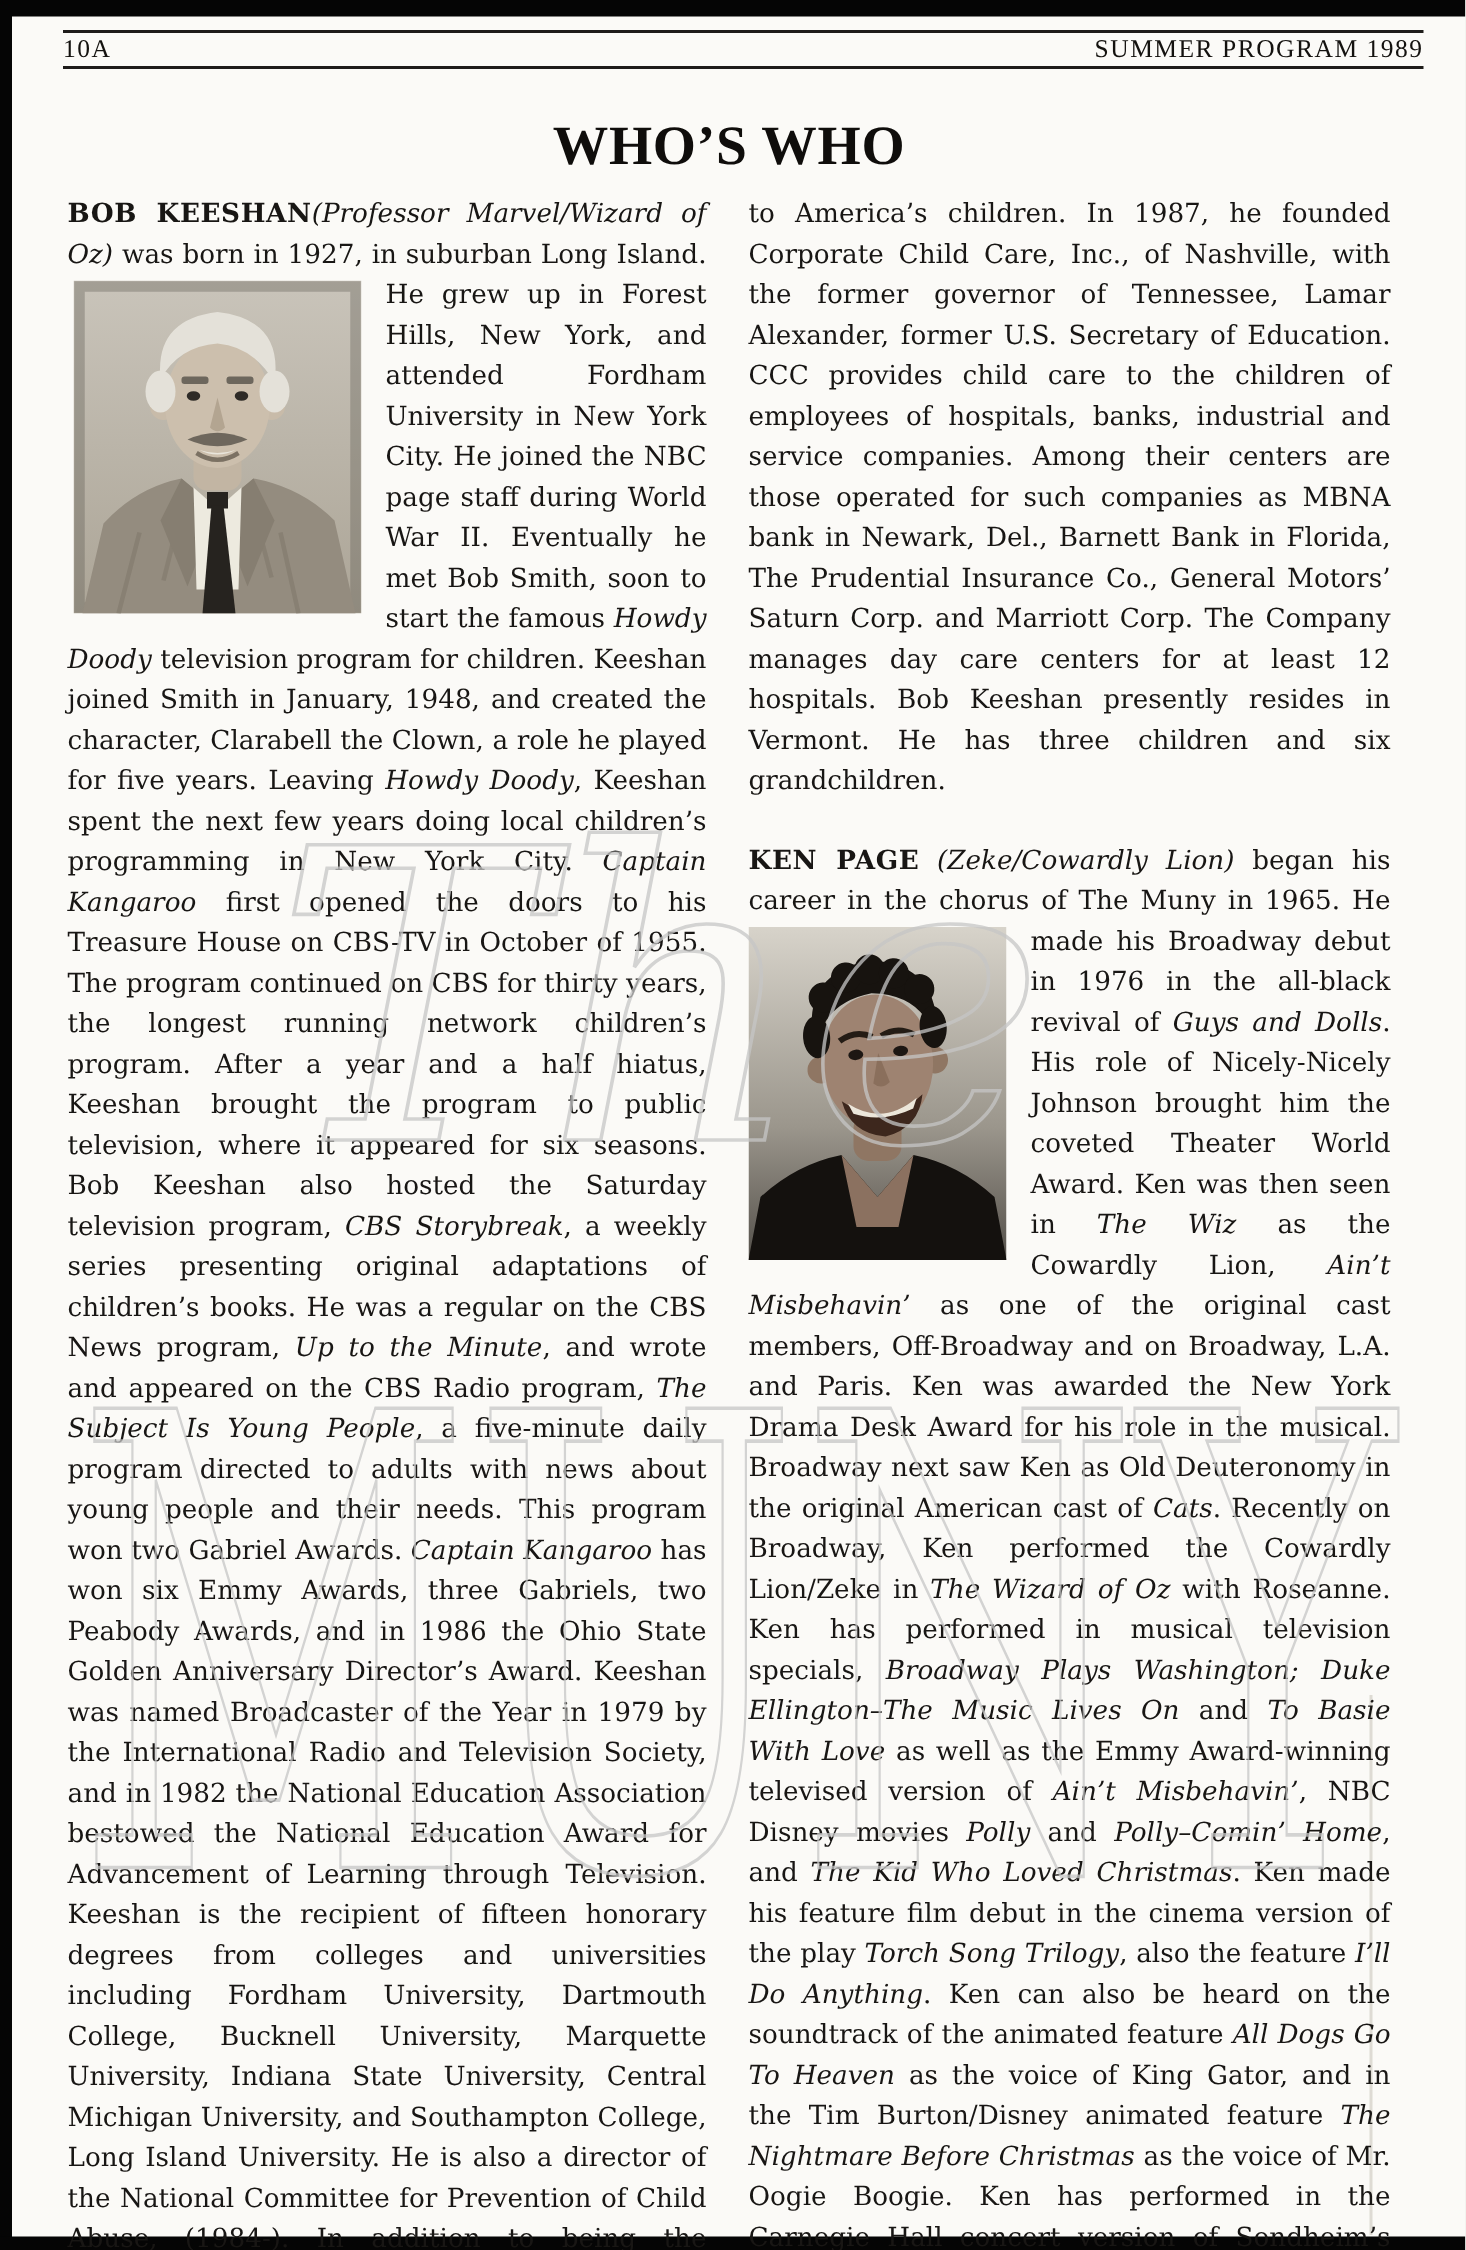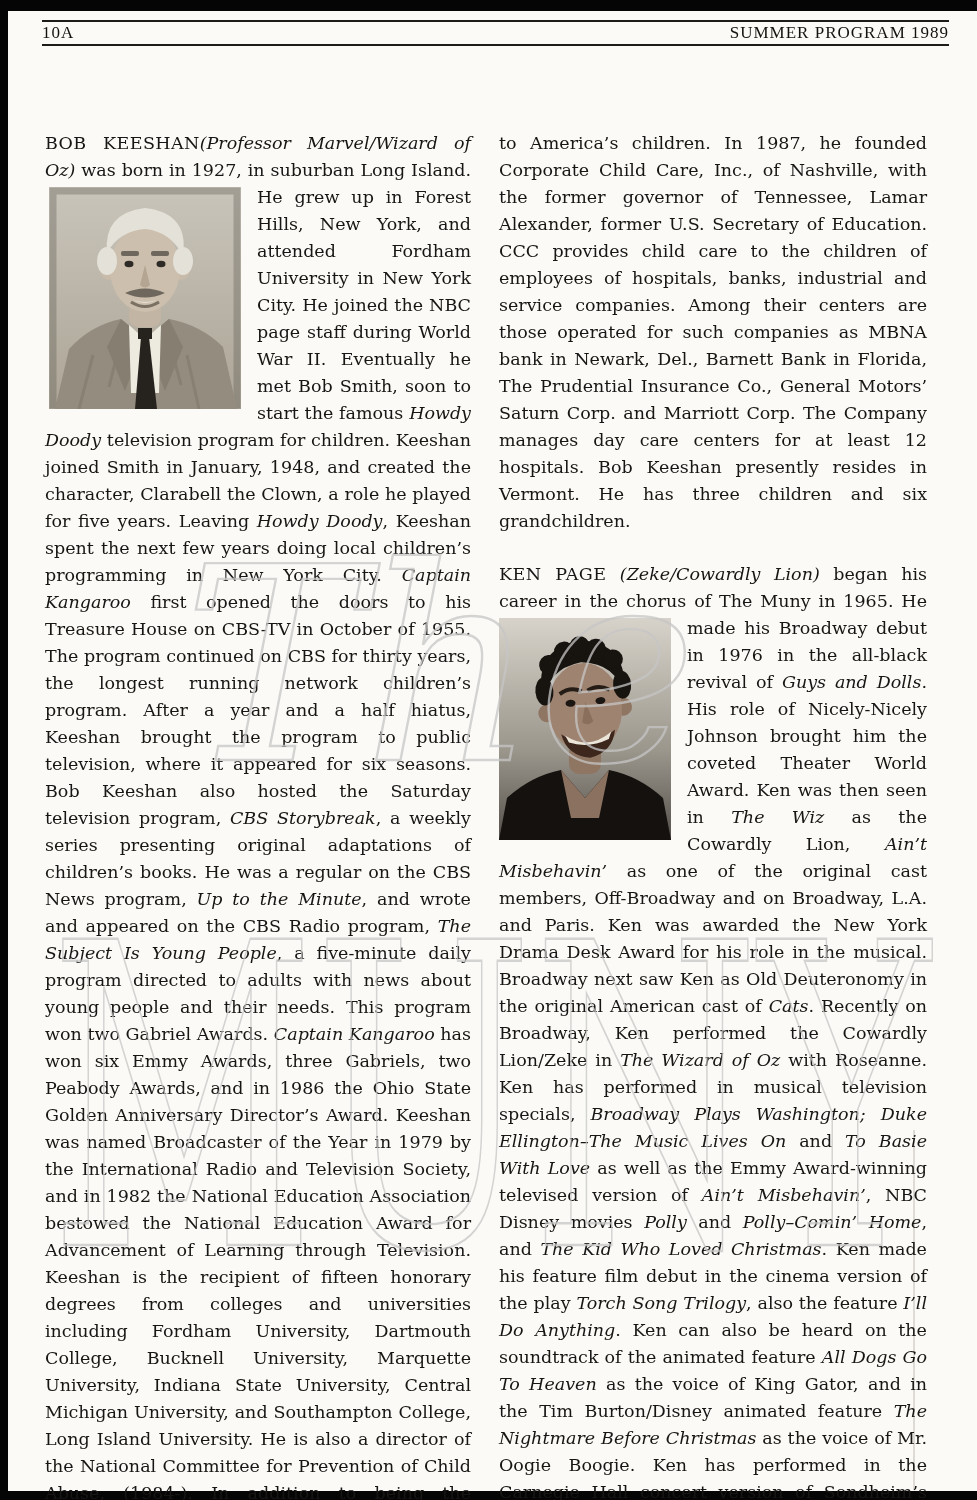--- a/index.html
+++ b/index.html
@@ -46,6 +46,7 @@
     <span>SUMMER PROGRAM 1989</span>
   </div>
 
+  <h1 class="title">WHO’S WHO</h1>
 
   <div class="content">
     <div class="col left">

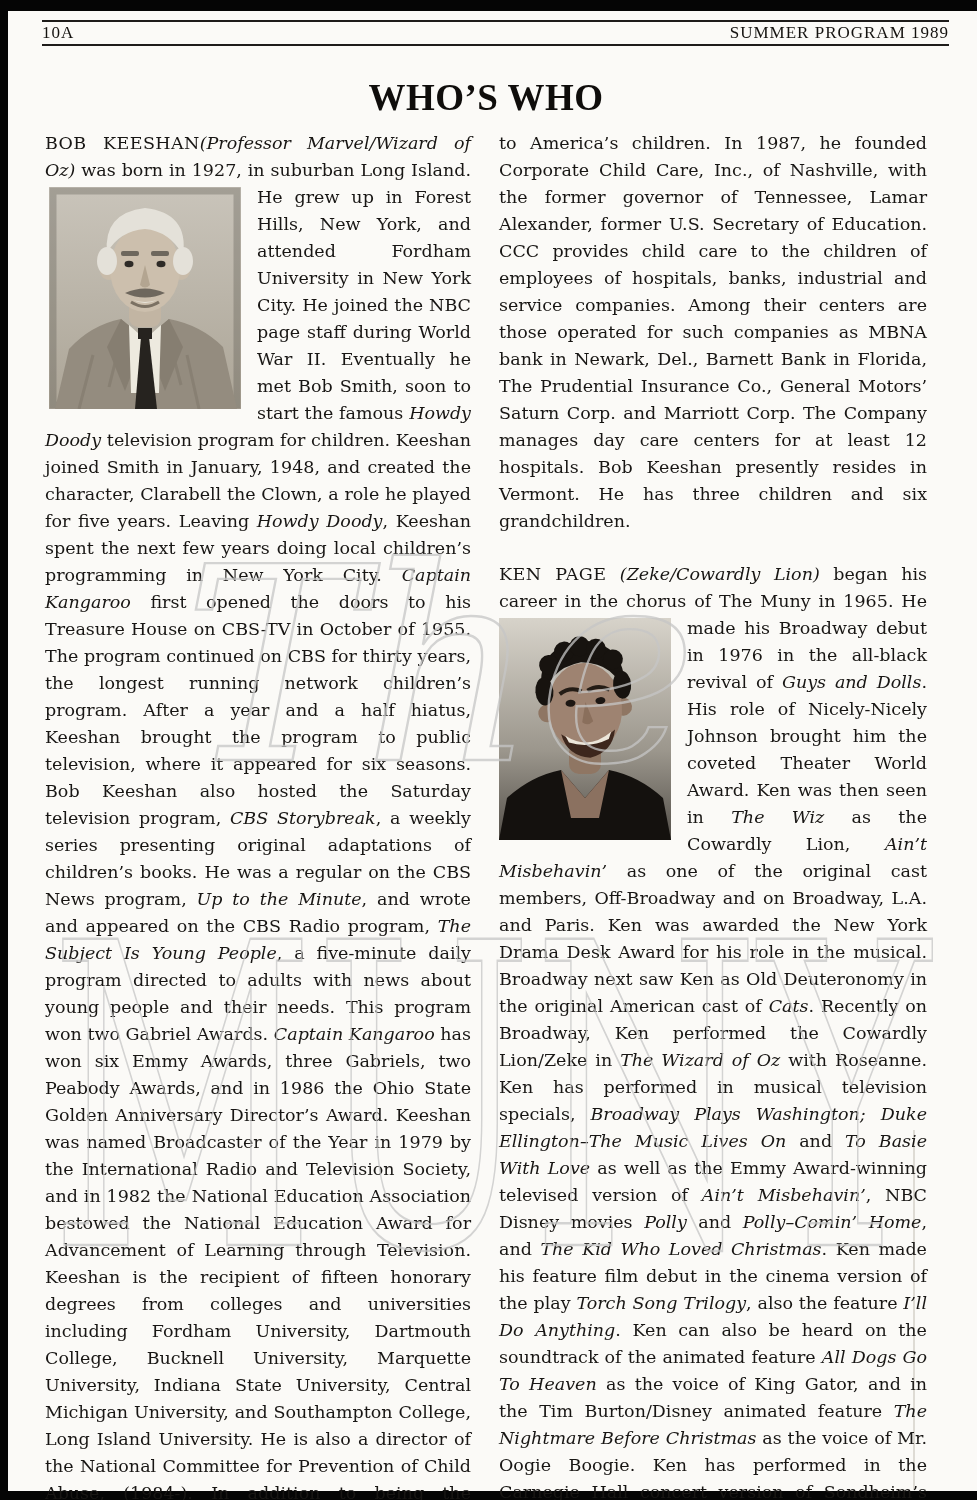--- a/index.html
+++ b/index.html
@@ -21,7 +21,7 @@
   .col.right{width:428px;}
   .col p{margin:0;}
   .col p + p{margin-top:26px;}
-  .bio-name{font-weight:normal;letter-spacing:.4px;}
+  .bio-name{font-weight:bold;letter-spacing:.4px;}
   .bio-role{font-style:italic;}
   .runs i{font-style:italic;}
   .photo{float:left;display:block;}

